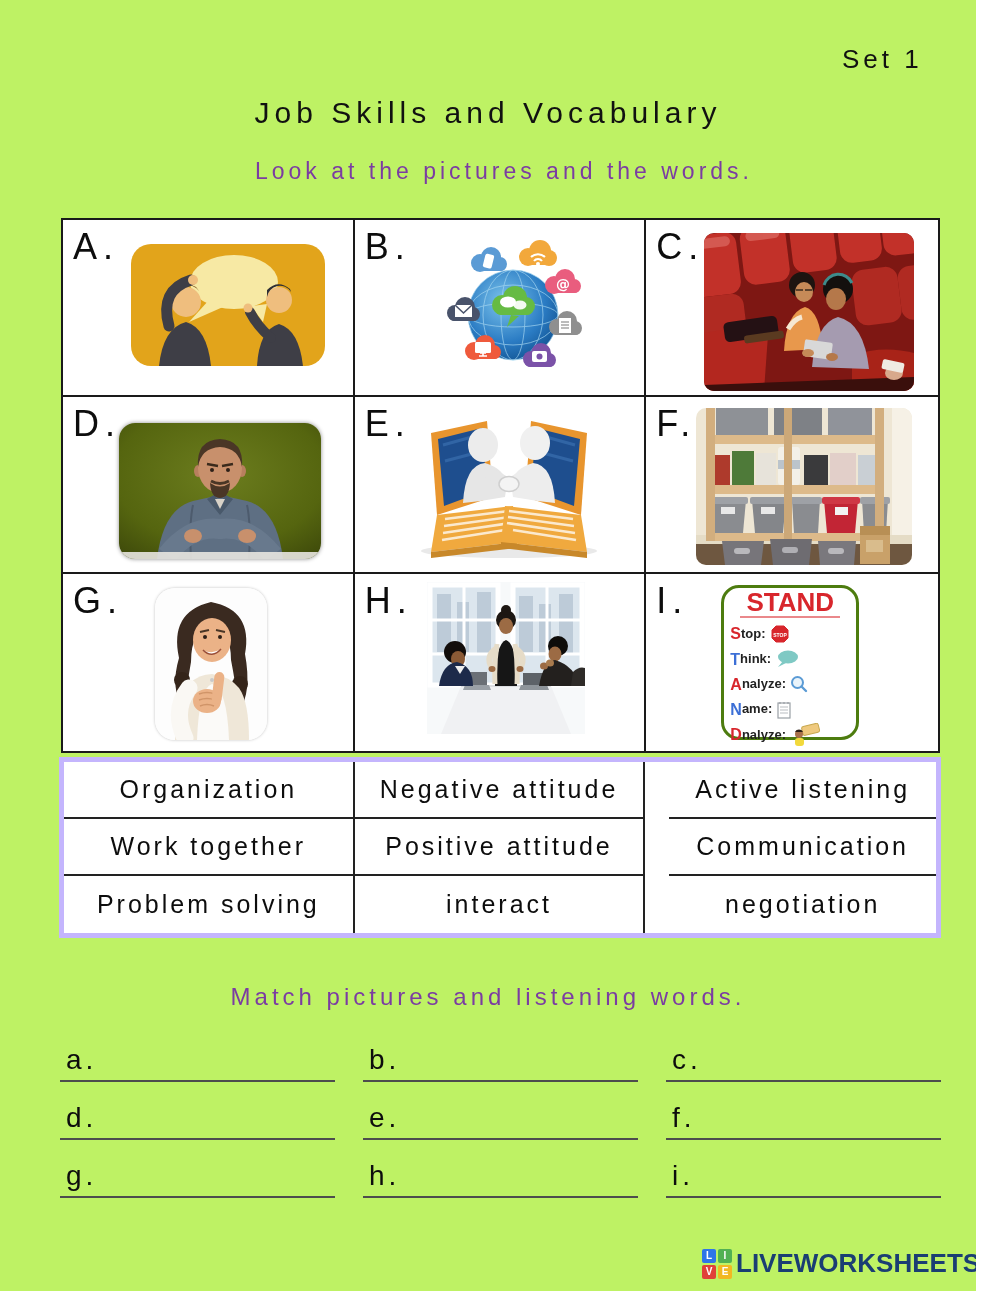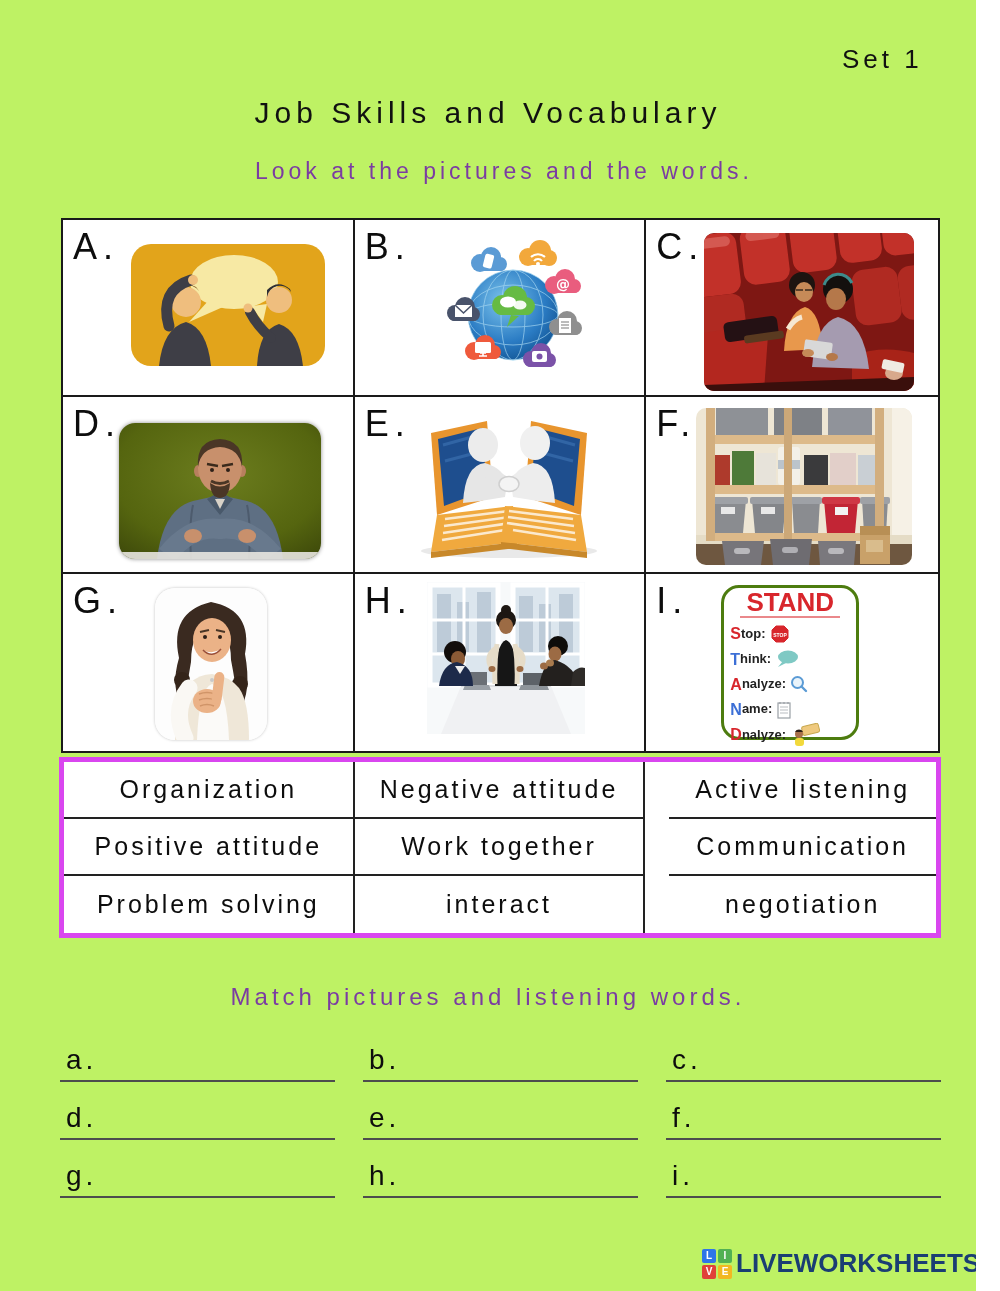--- a/index.html
+++ b/index.html
@@ -49,7 +49,7 @@
 
   
   .word-table{position:absolute;left:59px;top:757px;width:882px;height:181px;
-              border:5px solid #d946ef;box-sizing:border-box;display:grid;
+              border:5px solid #c4b5fd;box-sizing:border-box;display:grid;
               grid-template-columns:1fr 1fr 1fr;grid-template-rows:1fr 1fr 1fr;background:#fff;}
   .wcell{display:flex;align-items:center;justify-content:center;font-size:25px;
          letter-spacing:3px;color:#0d0d0d;border-right:2px solid #222;border-bottom:2px solid #222;}

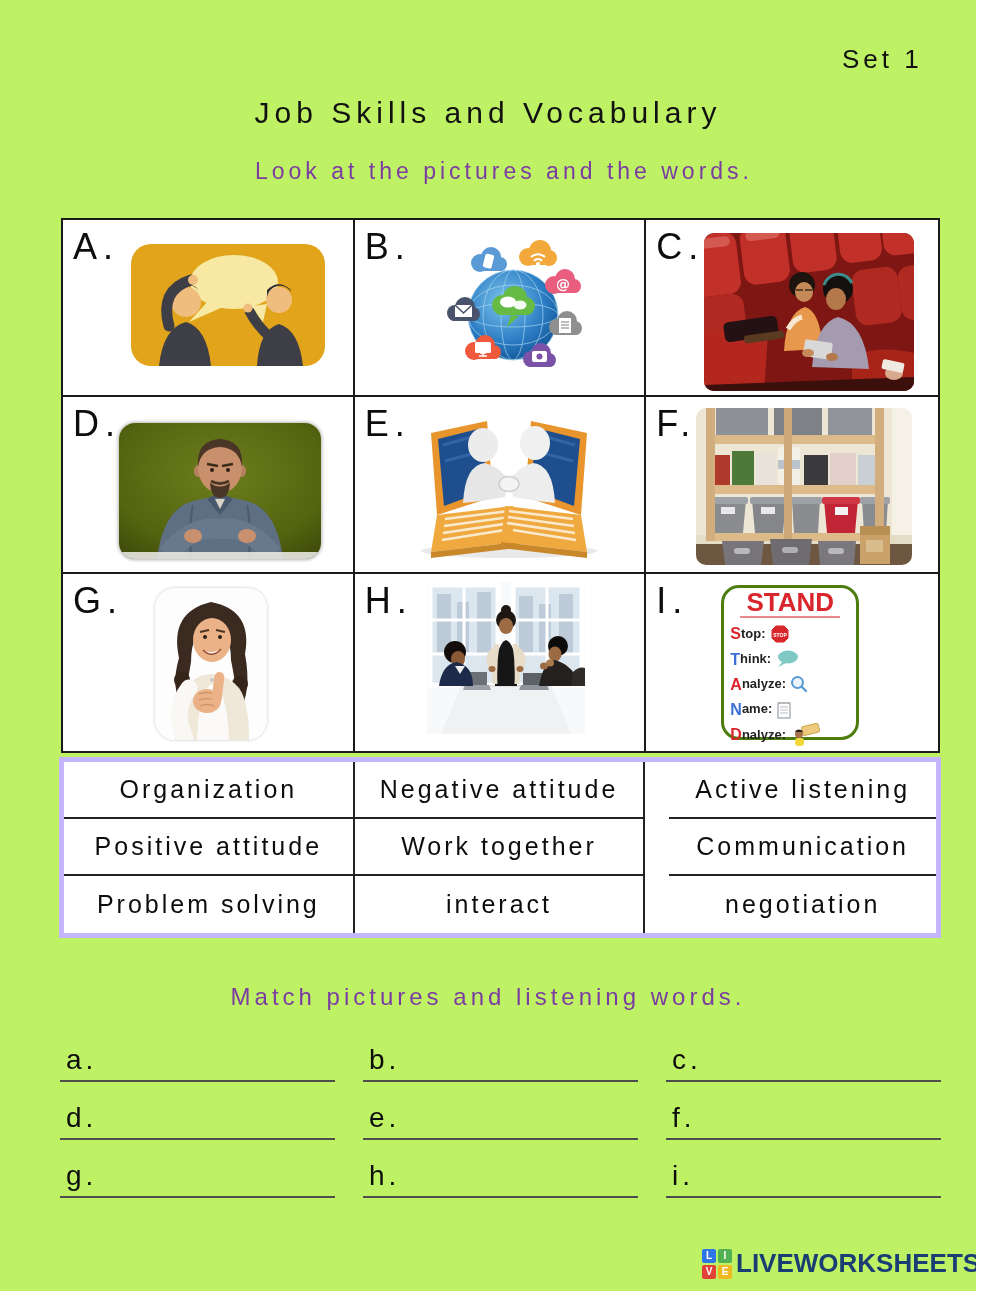--- a/index.html
+++ b/index.html
@@ -510,8 +510,8 @@
     <div class="wcell">Organization</div>
     <div class="wcell">Negative attitude</div>
     <div class="wcell">Active listening</div>
+    <div class="wcell">Work together</div>
     <div class="wcell">Positive attitude</div>
-    <div class="wcell">Work together</div>
     <div class="wcell">Communication</div>
     <div class="wcell">Problem solving</div>
     <div class="wcell">interact</div>

